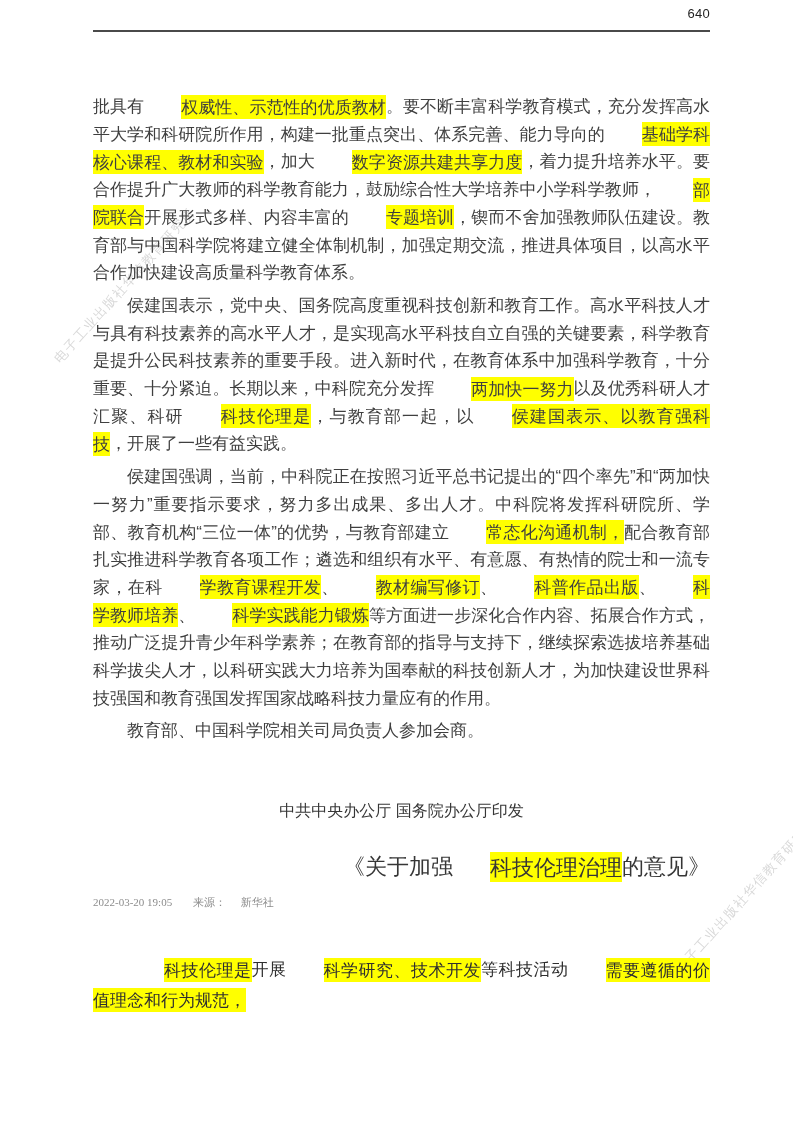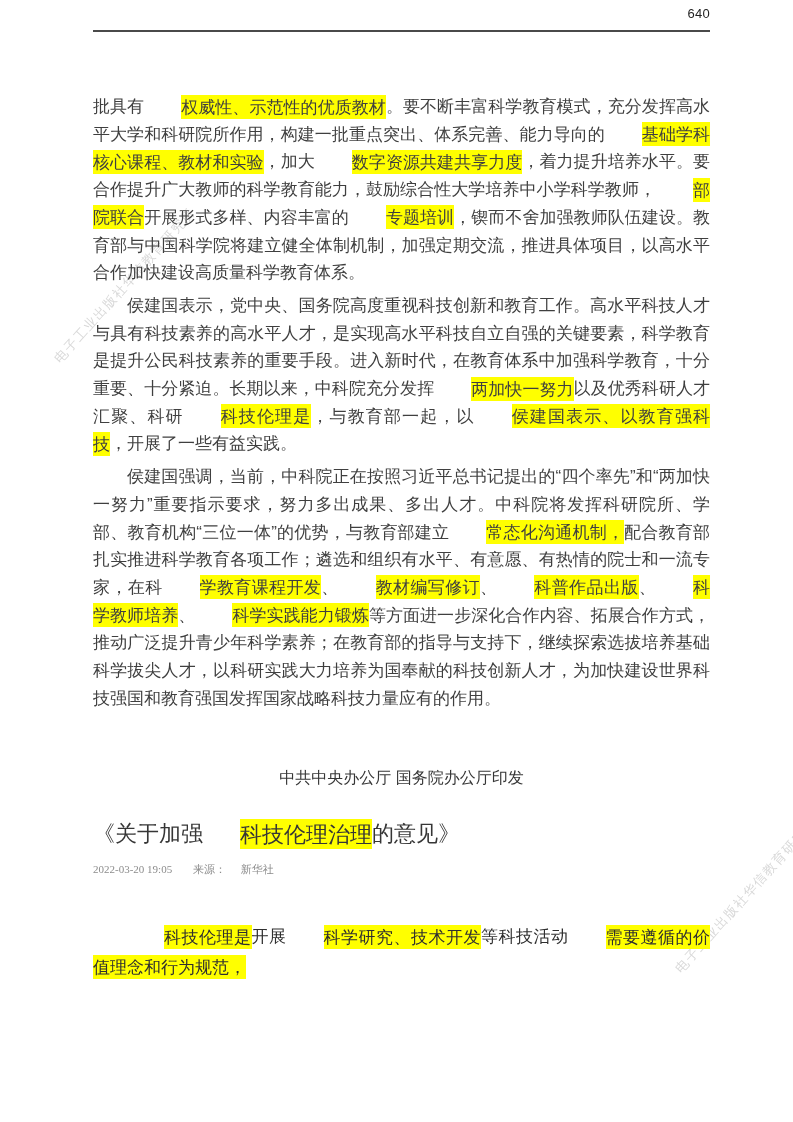--- a/index.html
+++ b/index.html
@@ -110,6 +110,7 @@
       <p class="first"><span>批具有</span><span class="hl">权威性、示范性的优质教材</span><span>。要不断丰富科学教育模式，充分发挥高水平大学和科研院所作用，构建一批重点突出、体系完善、能力导向的</span><span class="hl">基础学科核心课程、教材和实验</span><span>，加大</span><span class="hl">数字资源共建共享力度</span><span>，着力提升培养水平。要合作提升广大教师的科学教育能力，鼓励综合性大学培养中小学科学教师，</span><span class="hl">部院联合</span><span>开展形式多样、内容丰富的</span><span class="hl">专题培训</span><span>，锲而不舍加强教师队伍建设。教育部与中国科学院将建立健全体制机制，加强定期交流，推进具体项目，以高水平合作加快建设高质量科学教育体系。</span></p>
       <p><span>侯建国表示，党中央、国务院高度重视科技创新和教育工作。高水平科技人才与具有科技素养的高水平人才，是实现高水平科技自立自强的关键要素，科学教育是提升公民科技素养的重要手段。进入新时代，在教育体系中加强科学教育，十分重要、十分紧迫。长期以来，中科院充分发挥</span><span class="hl">两加快一努力</span><span>以及优秀科研人才汇聚、科研</span><span class="hl">科技伦理是</span><span>，与教育部一起，以</span><span class="hl">侯建国表示、以教育强科技</span><span>，开展了一些有益实践。</span></p>
       <p><span>侯建国强调，当前，中科院正在按照习近平总书记提出的“四个率先”和“两加快一努力”重要指示要求，努力多出成果、多出人才。中科院将发挥科研院所、学部、教育机构“三位一体”的优势，与教育部建立</span><span class="hl">常态化沟通机制，</span><span>配合教育部扎实推进科学教育各项工作；遴选和组织有水平、有意愿、有热情的院士和一流专家，在科</span><span class="hl">学教育课程开发</span><span>、</span><span class="hl">教材编写修订</span><span>、</span><span class="hl">科普作品出版</span><span>、</span><span class="hl">科学教师培养</span><span>、</span><span class="hl">科学实践能力锻炼</span><span>等方面进一步深化合作内容、拓展合作方式，推动广泛提升青少年科学素养；在教育部的指导与支持下，继续探索选拔培养基础科学拔尖人才，以科研实践大力培养为国奉献的科技创新人才，为加快建设世界科技强国和教育强国发挥国家战略科技力量应有的作用。</span></p>
+      <p><span>教育部、中国科学院相关司局负责人参加会商。</span></p>
     </section>
 
     <div class="title-1">中共中央办公厅 国务院办公厅印发</div>

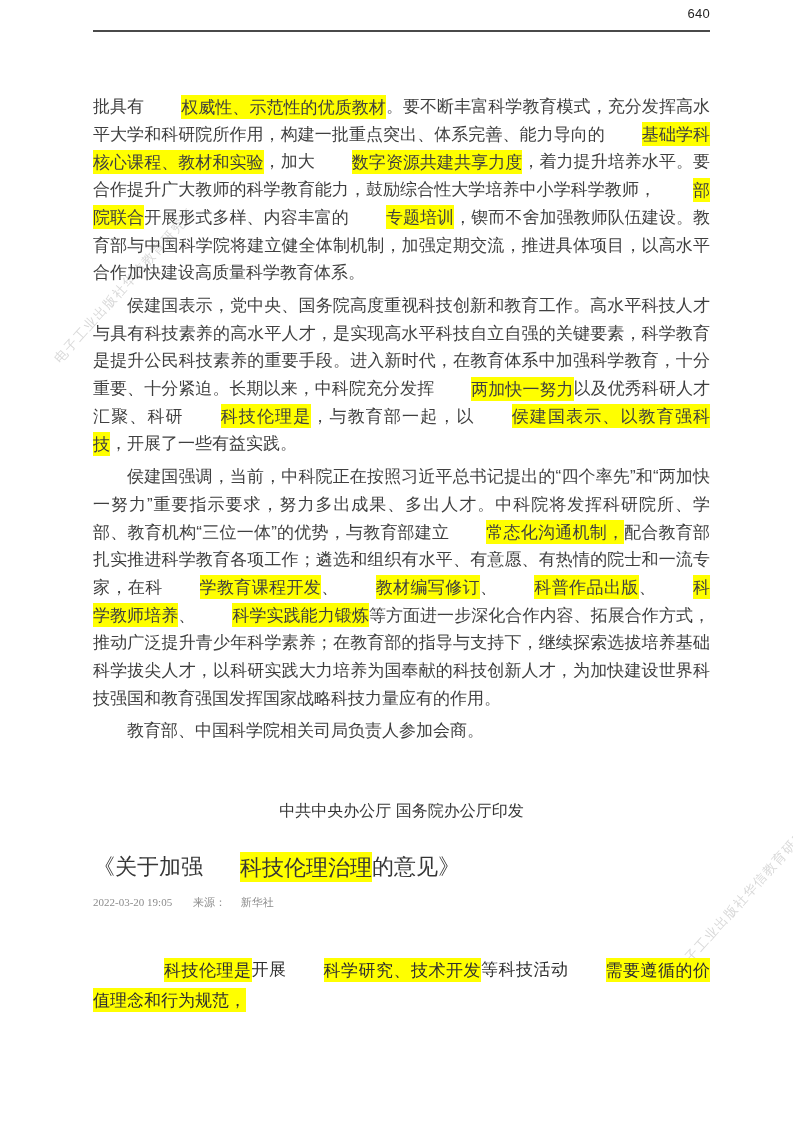--- a/index.html
+++ b/index.html
@@ -70,7 +70,7 @@
   }
   .title-2 {
     margin-top: 30px;
-    text-align: left;
+    text-align: right;
     font-size: 22px;
     font-weight: 400;
     color: var(--title-color, #363636);

